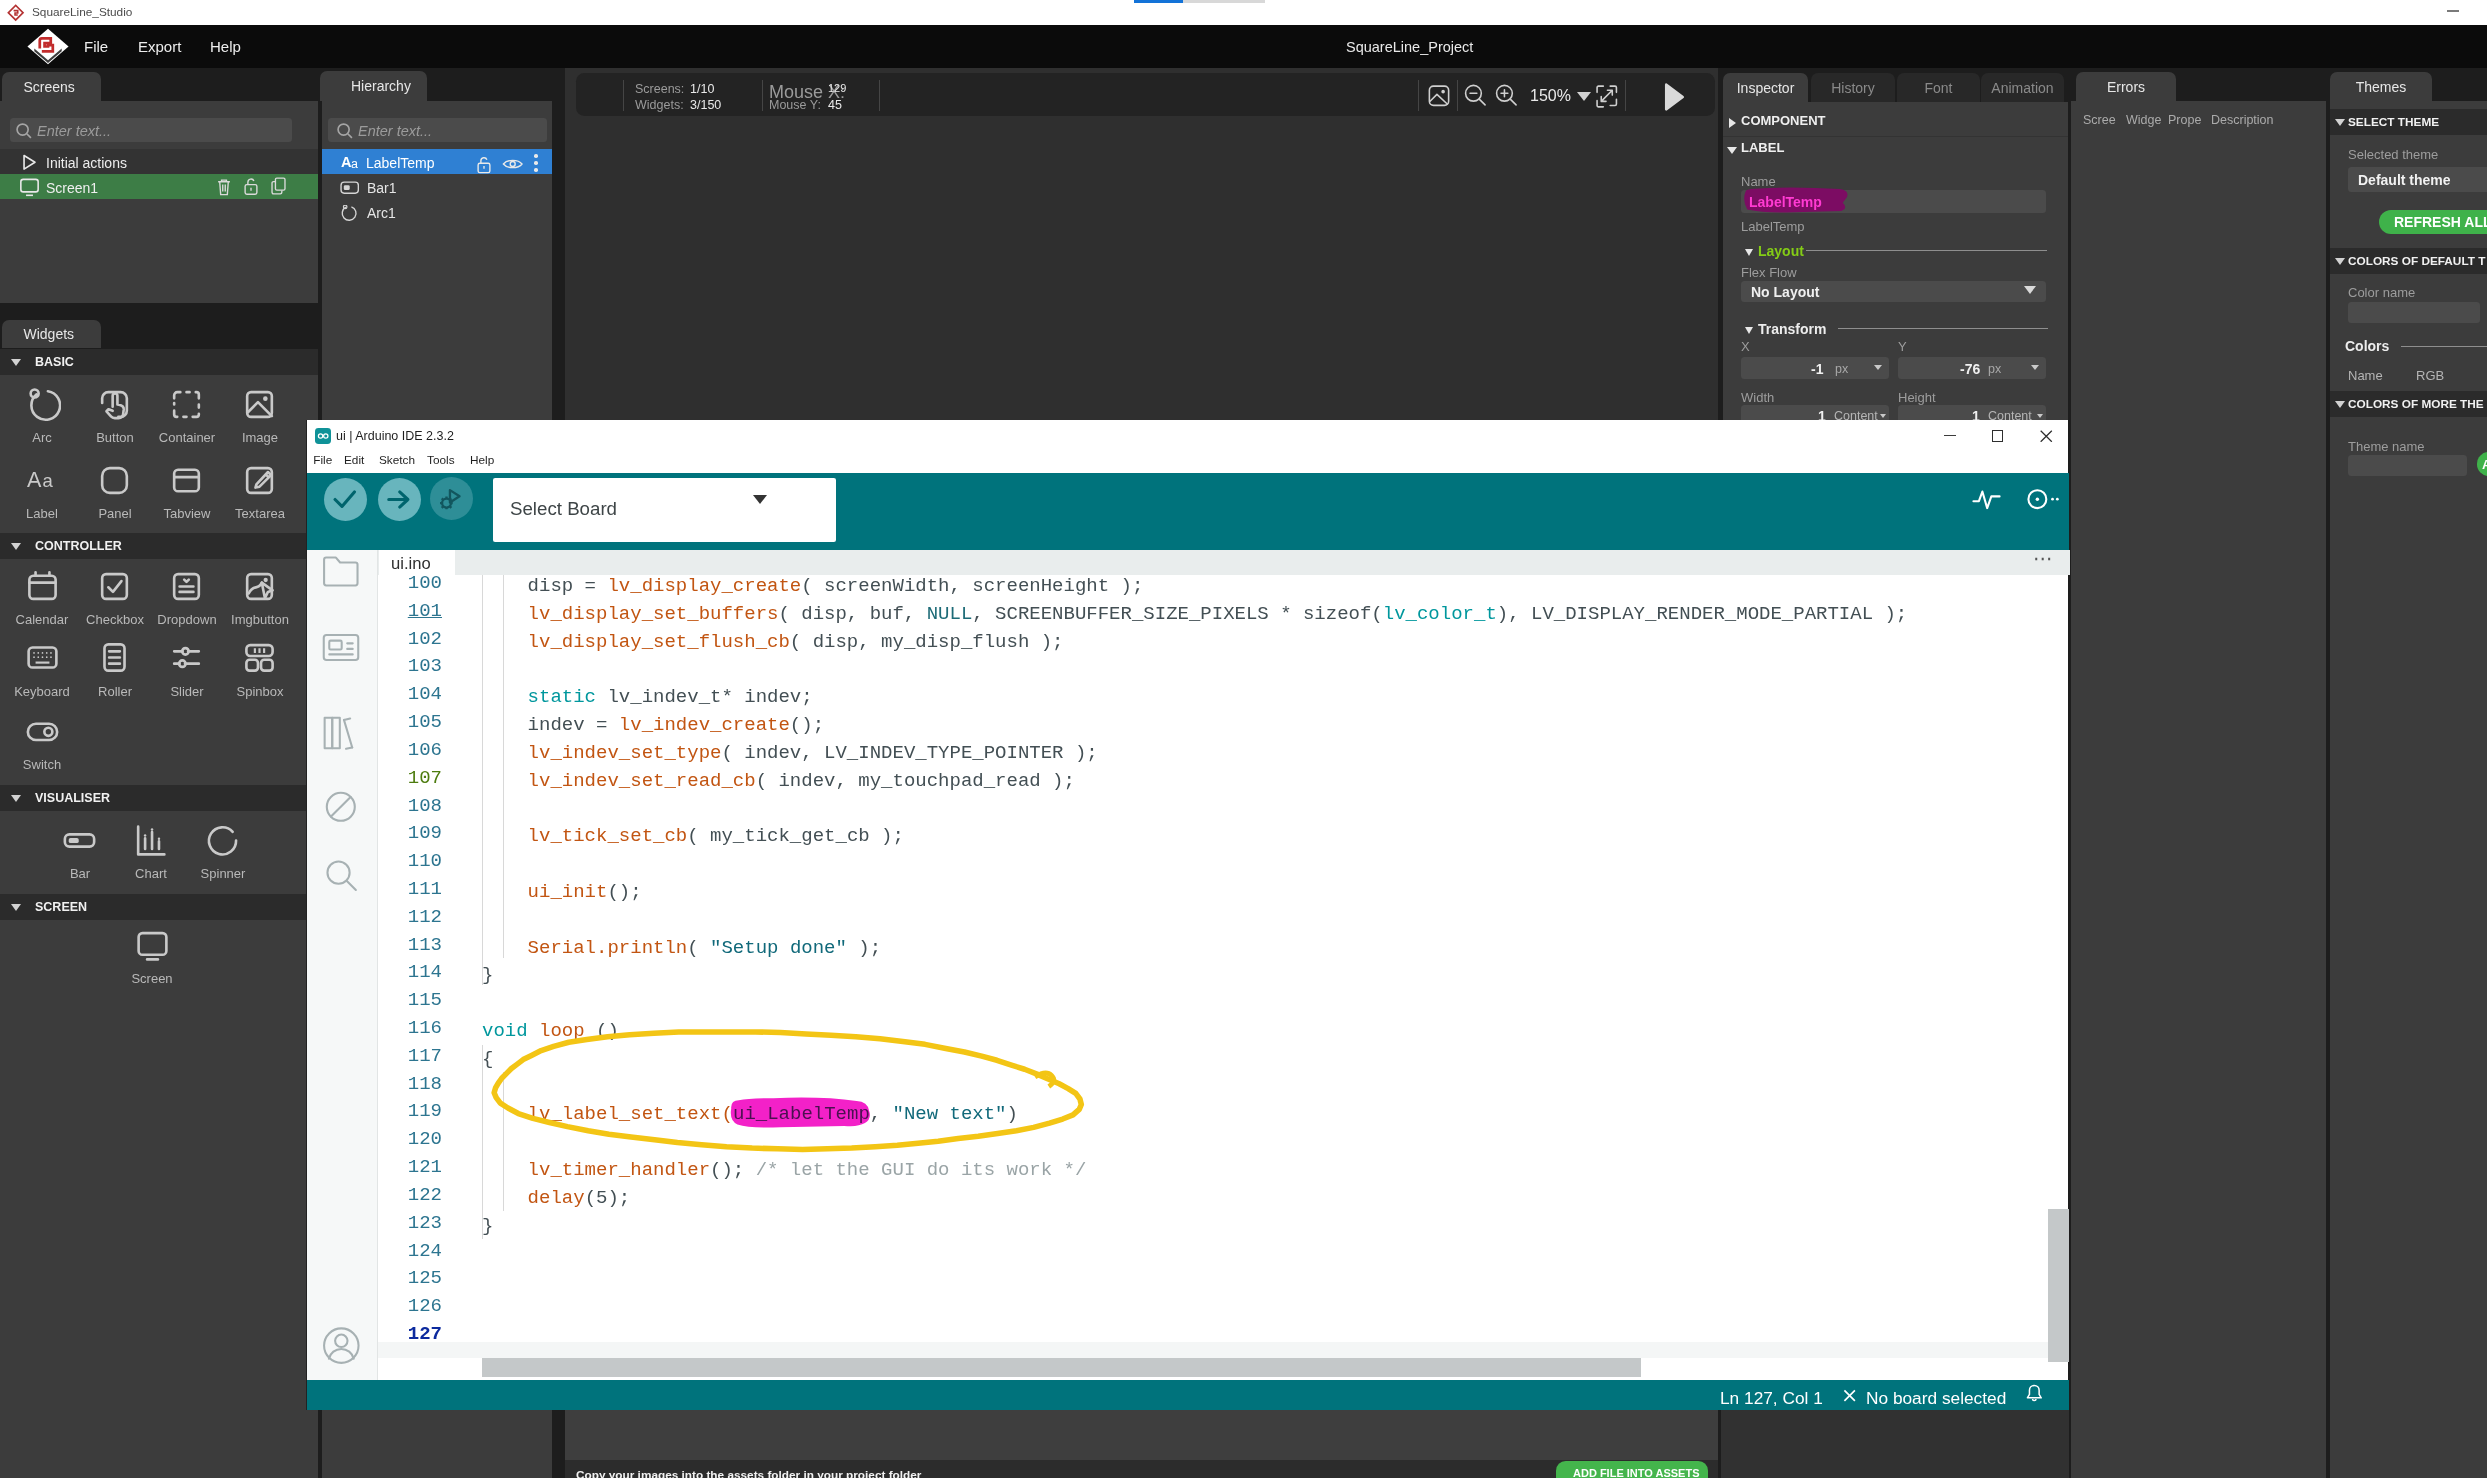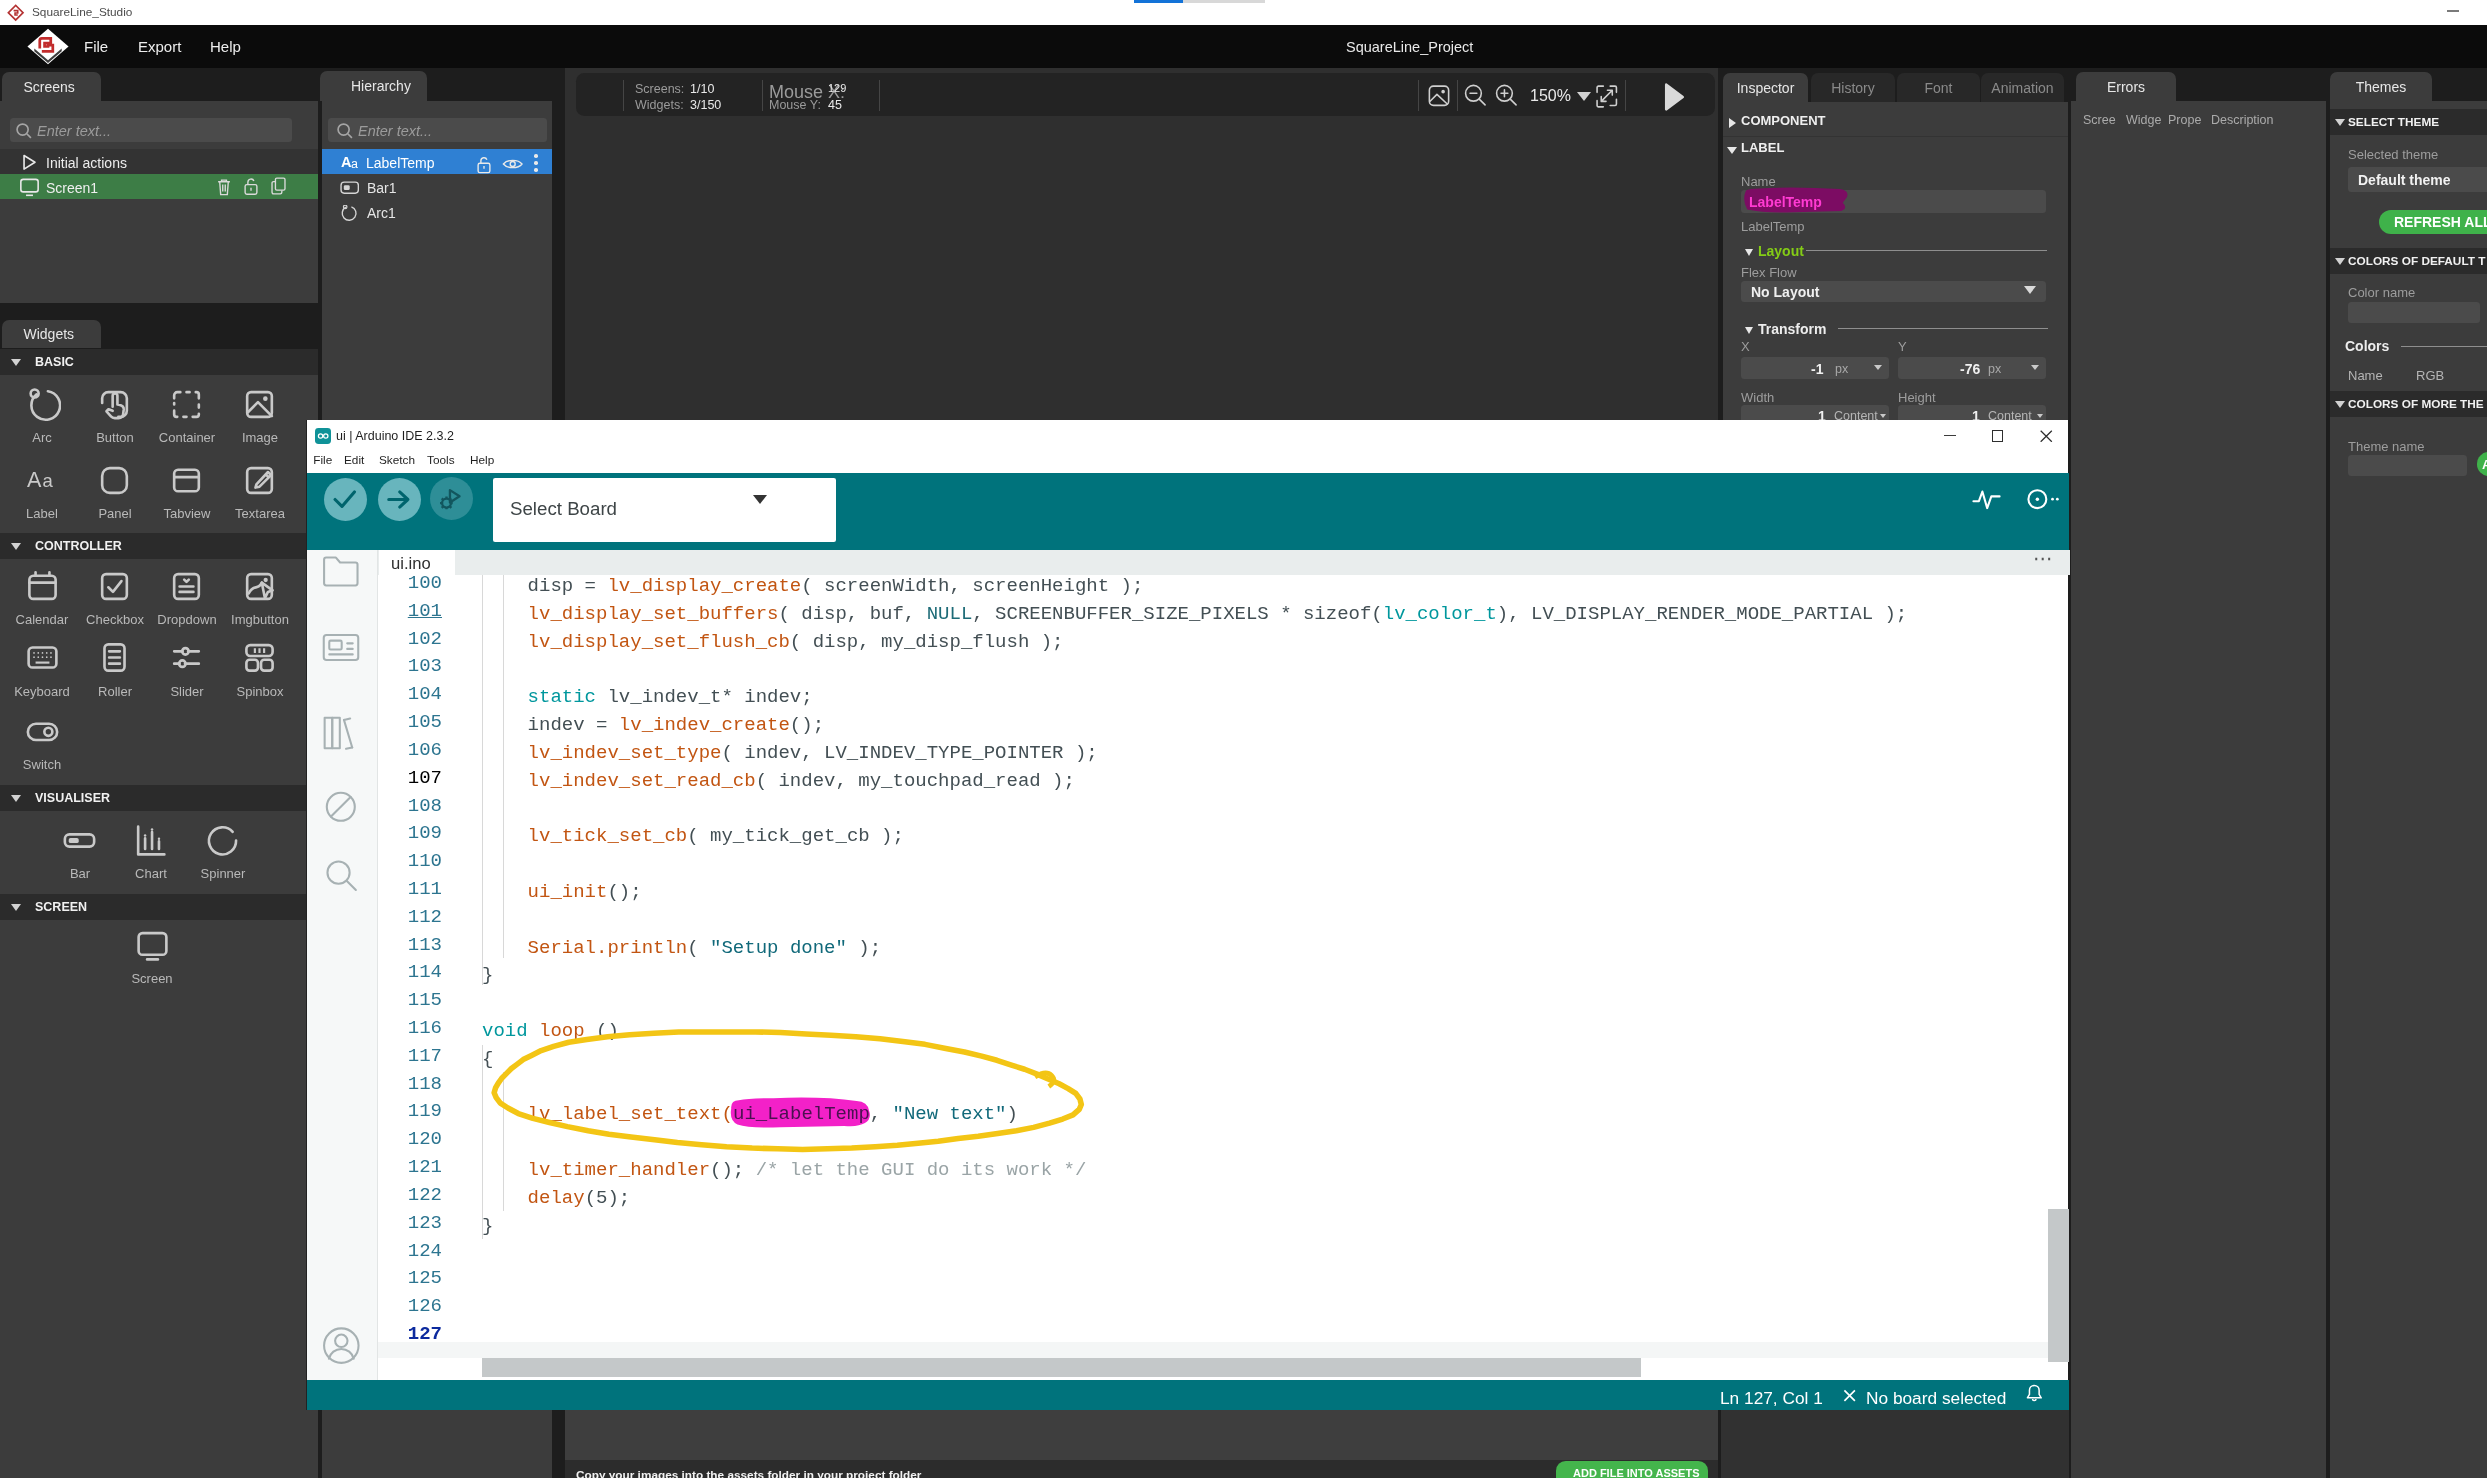--- a/index.html
+++ b/index.html
@@ -467,7 +467,7 @@
 <div class="ln" style="left:66px;top:108px;color:#2d7590;">104</div>
 <div class="ln" style="left:66px;top:136px;color:#2d7590;">105</div>
 <div class="ln" style="left:66px;top:164px;color:#2d7590;">106</div>
-<div class="ln" style="left:66px;top:192px;color:#000000;">107</div>
+<div class="ln" style="left:66px;top:192px;color:#4d7c0f;">107</div>
 <div class="ln" style="left:66px;top:220px;color:#2d7590;text-align:right;">108</div>
 <div class="ln" style="left:66px;top:247px;color:#2d7590;">109</div>
 <div class="ln" style="left:66px;top:275px;color:#2d7590;">110</div>

